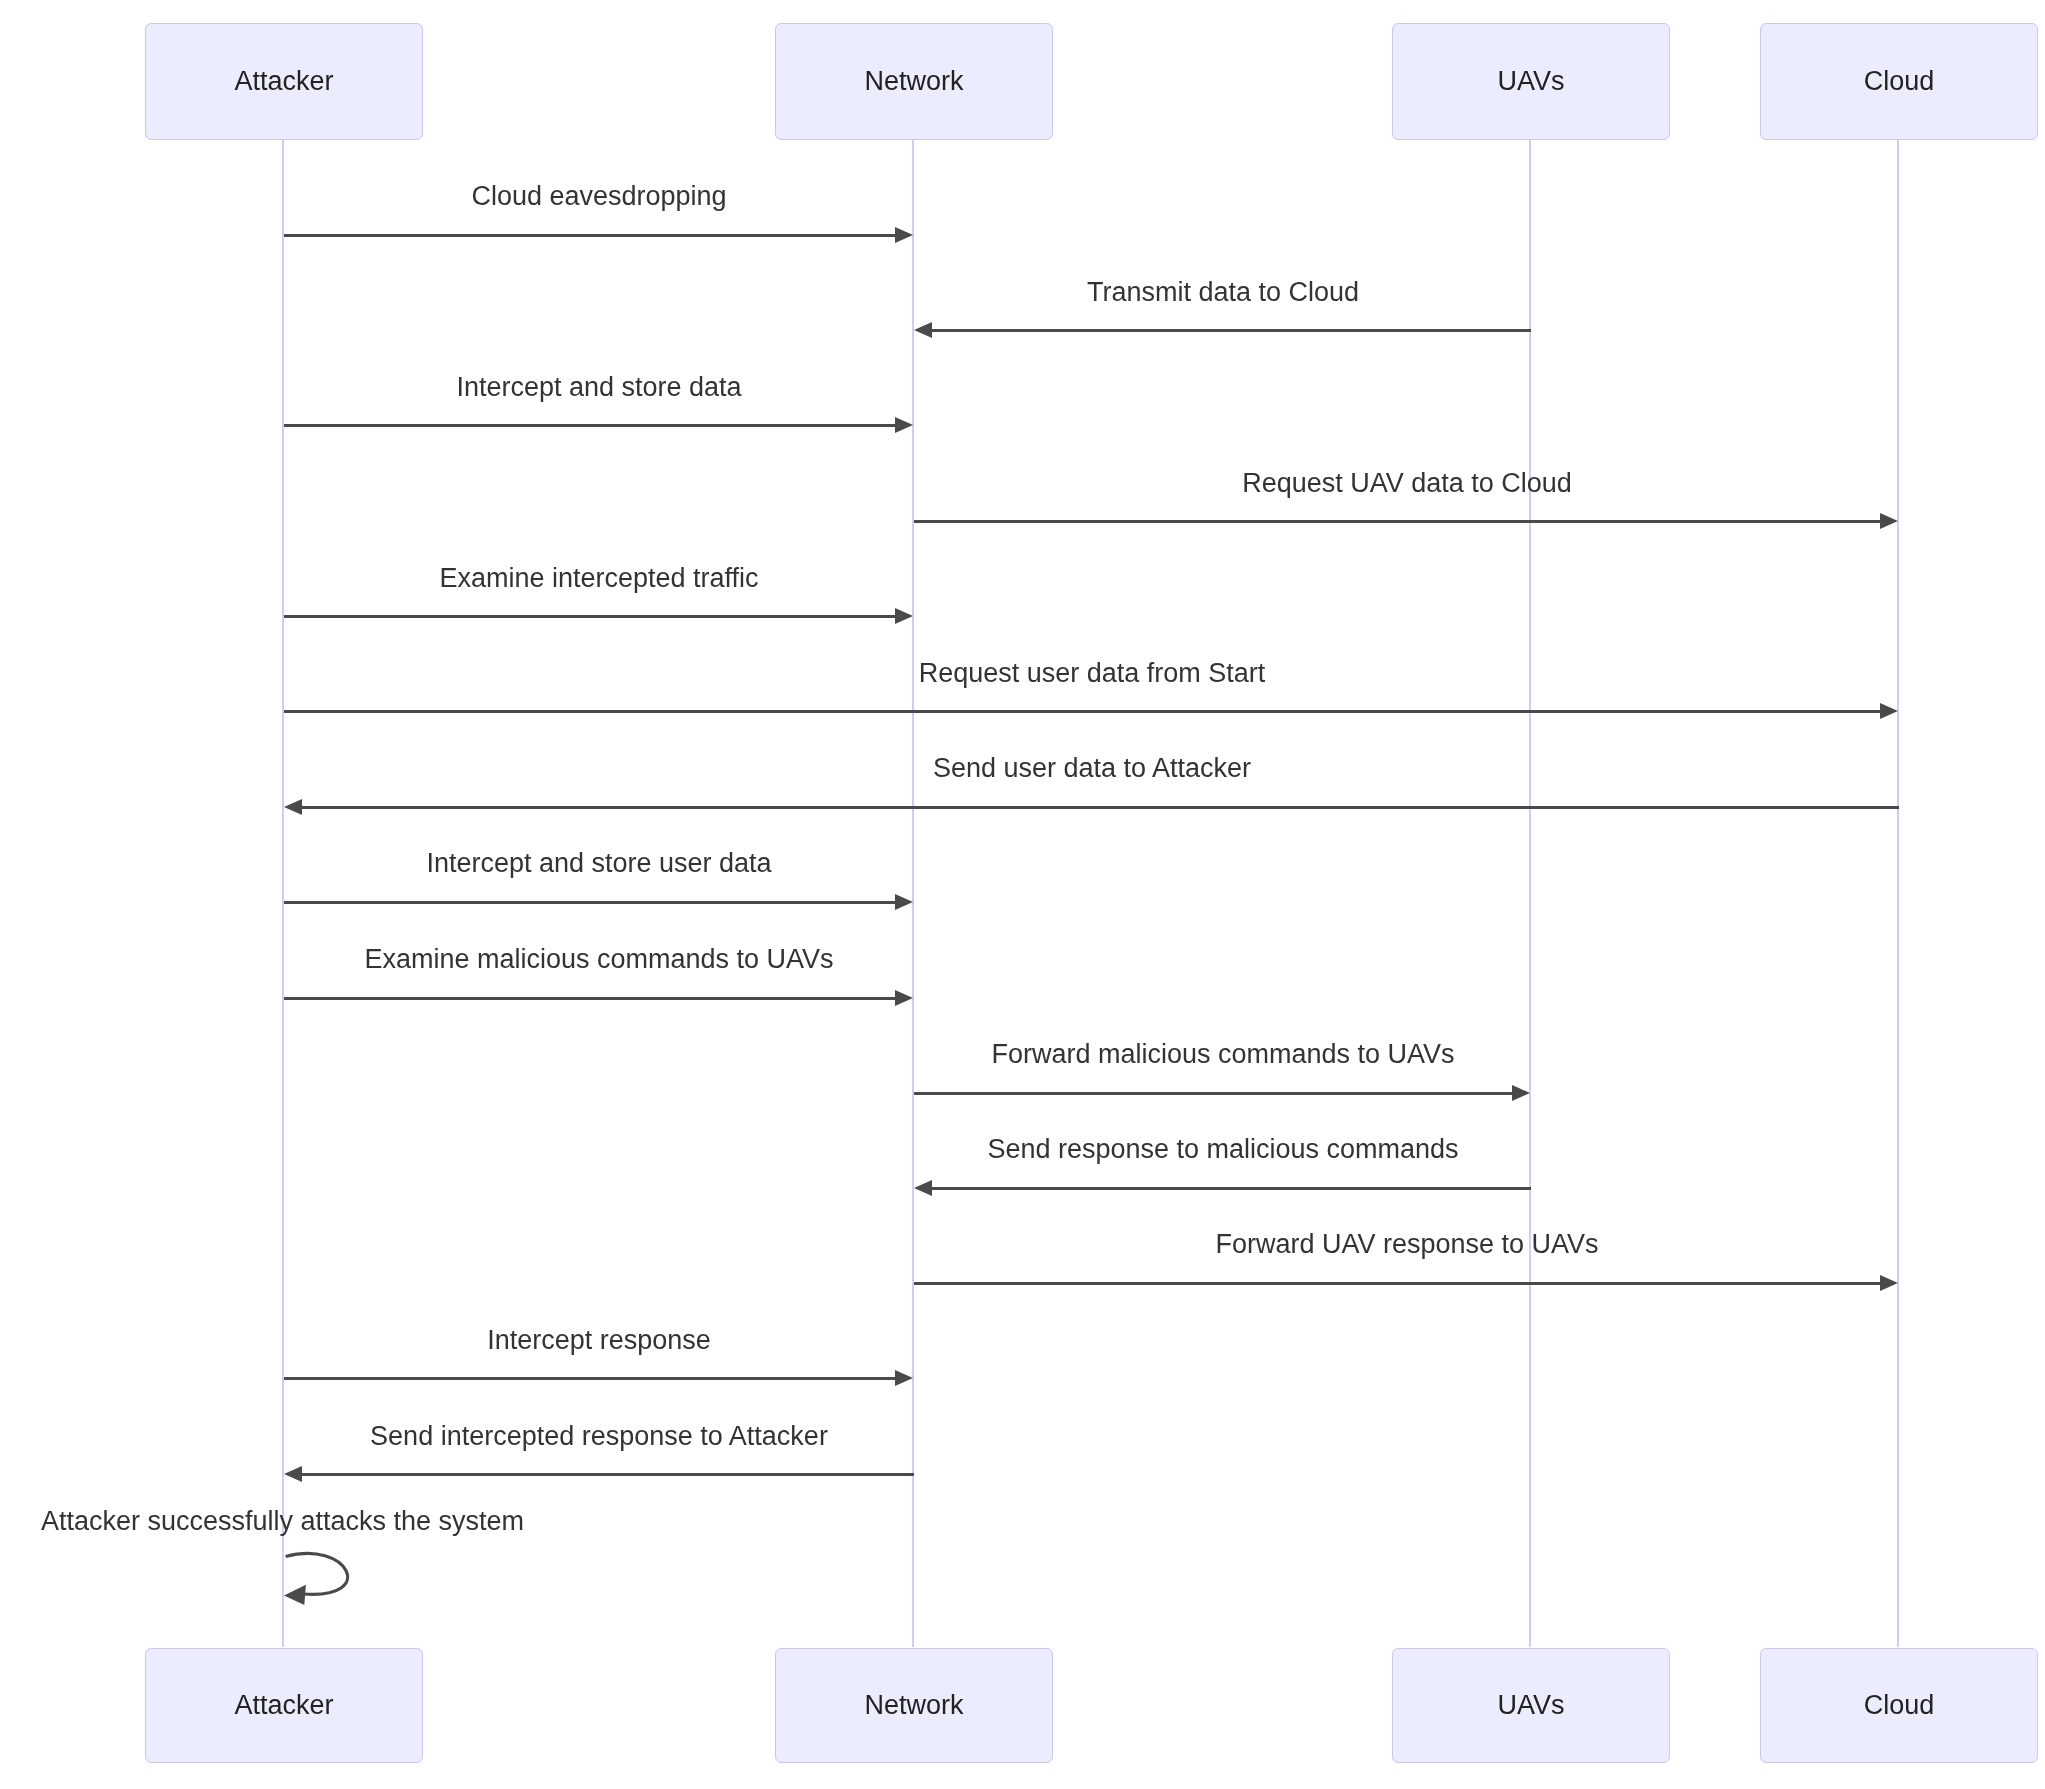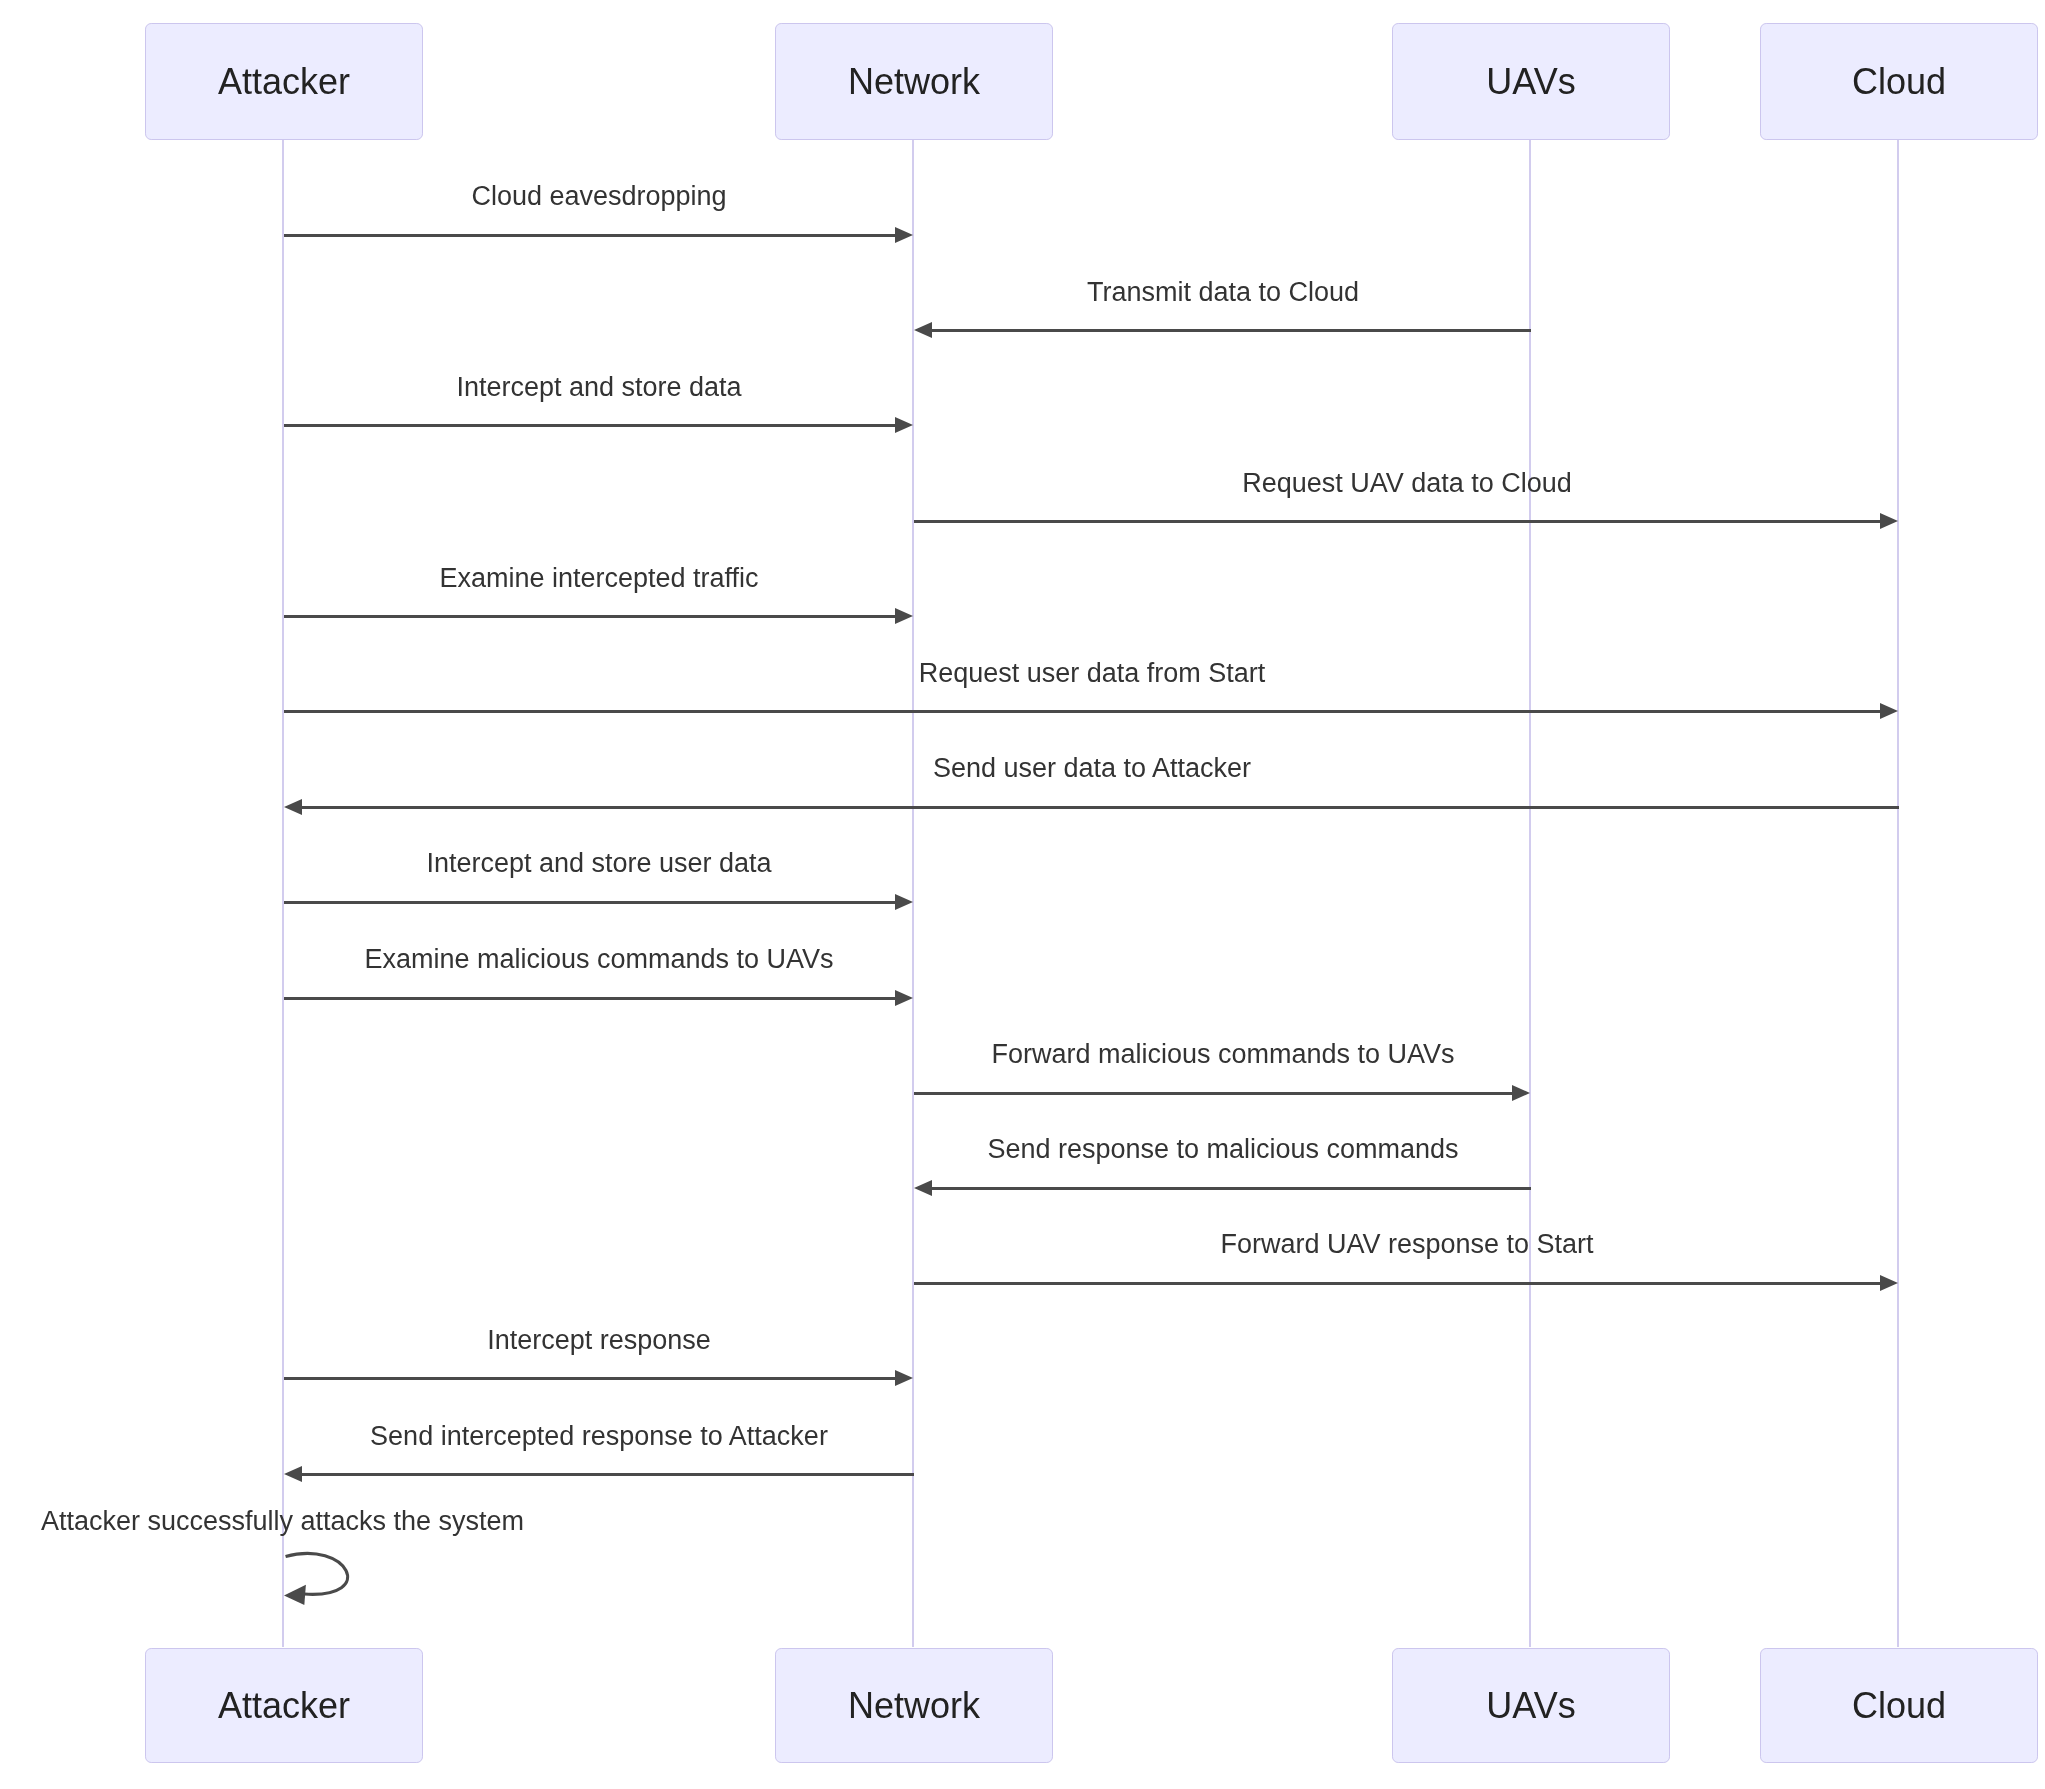--- a/index.html
+++ b/index.html
@@ -27,7 +27,7 @@
     border-radius:6.2px;
     box-sizing:border-box;
     display:flex;align-items:center;justify-content:center;
-    font-size:36px;color:#222222;
+    font-size:27px;color:#222222;
   }
   .lifeline{
     position:absolute;

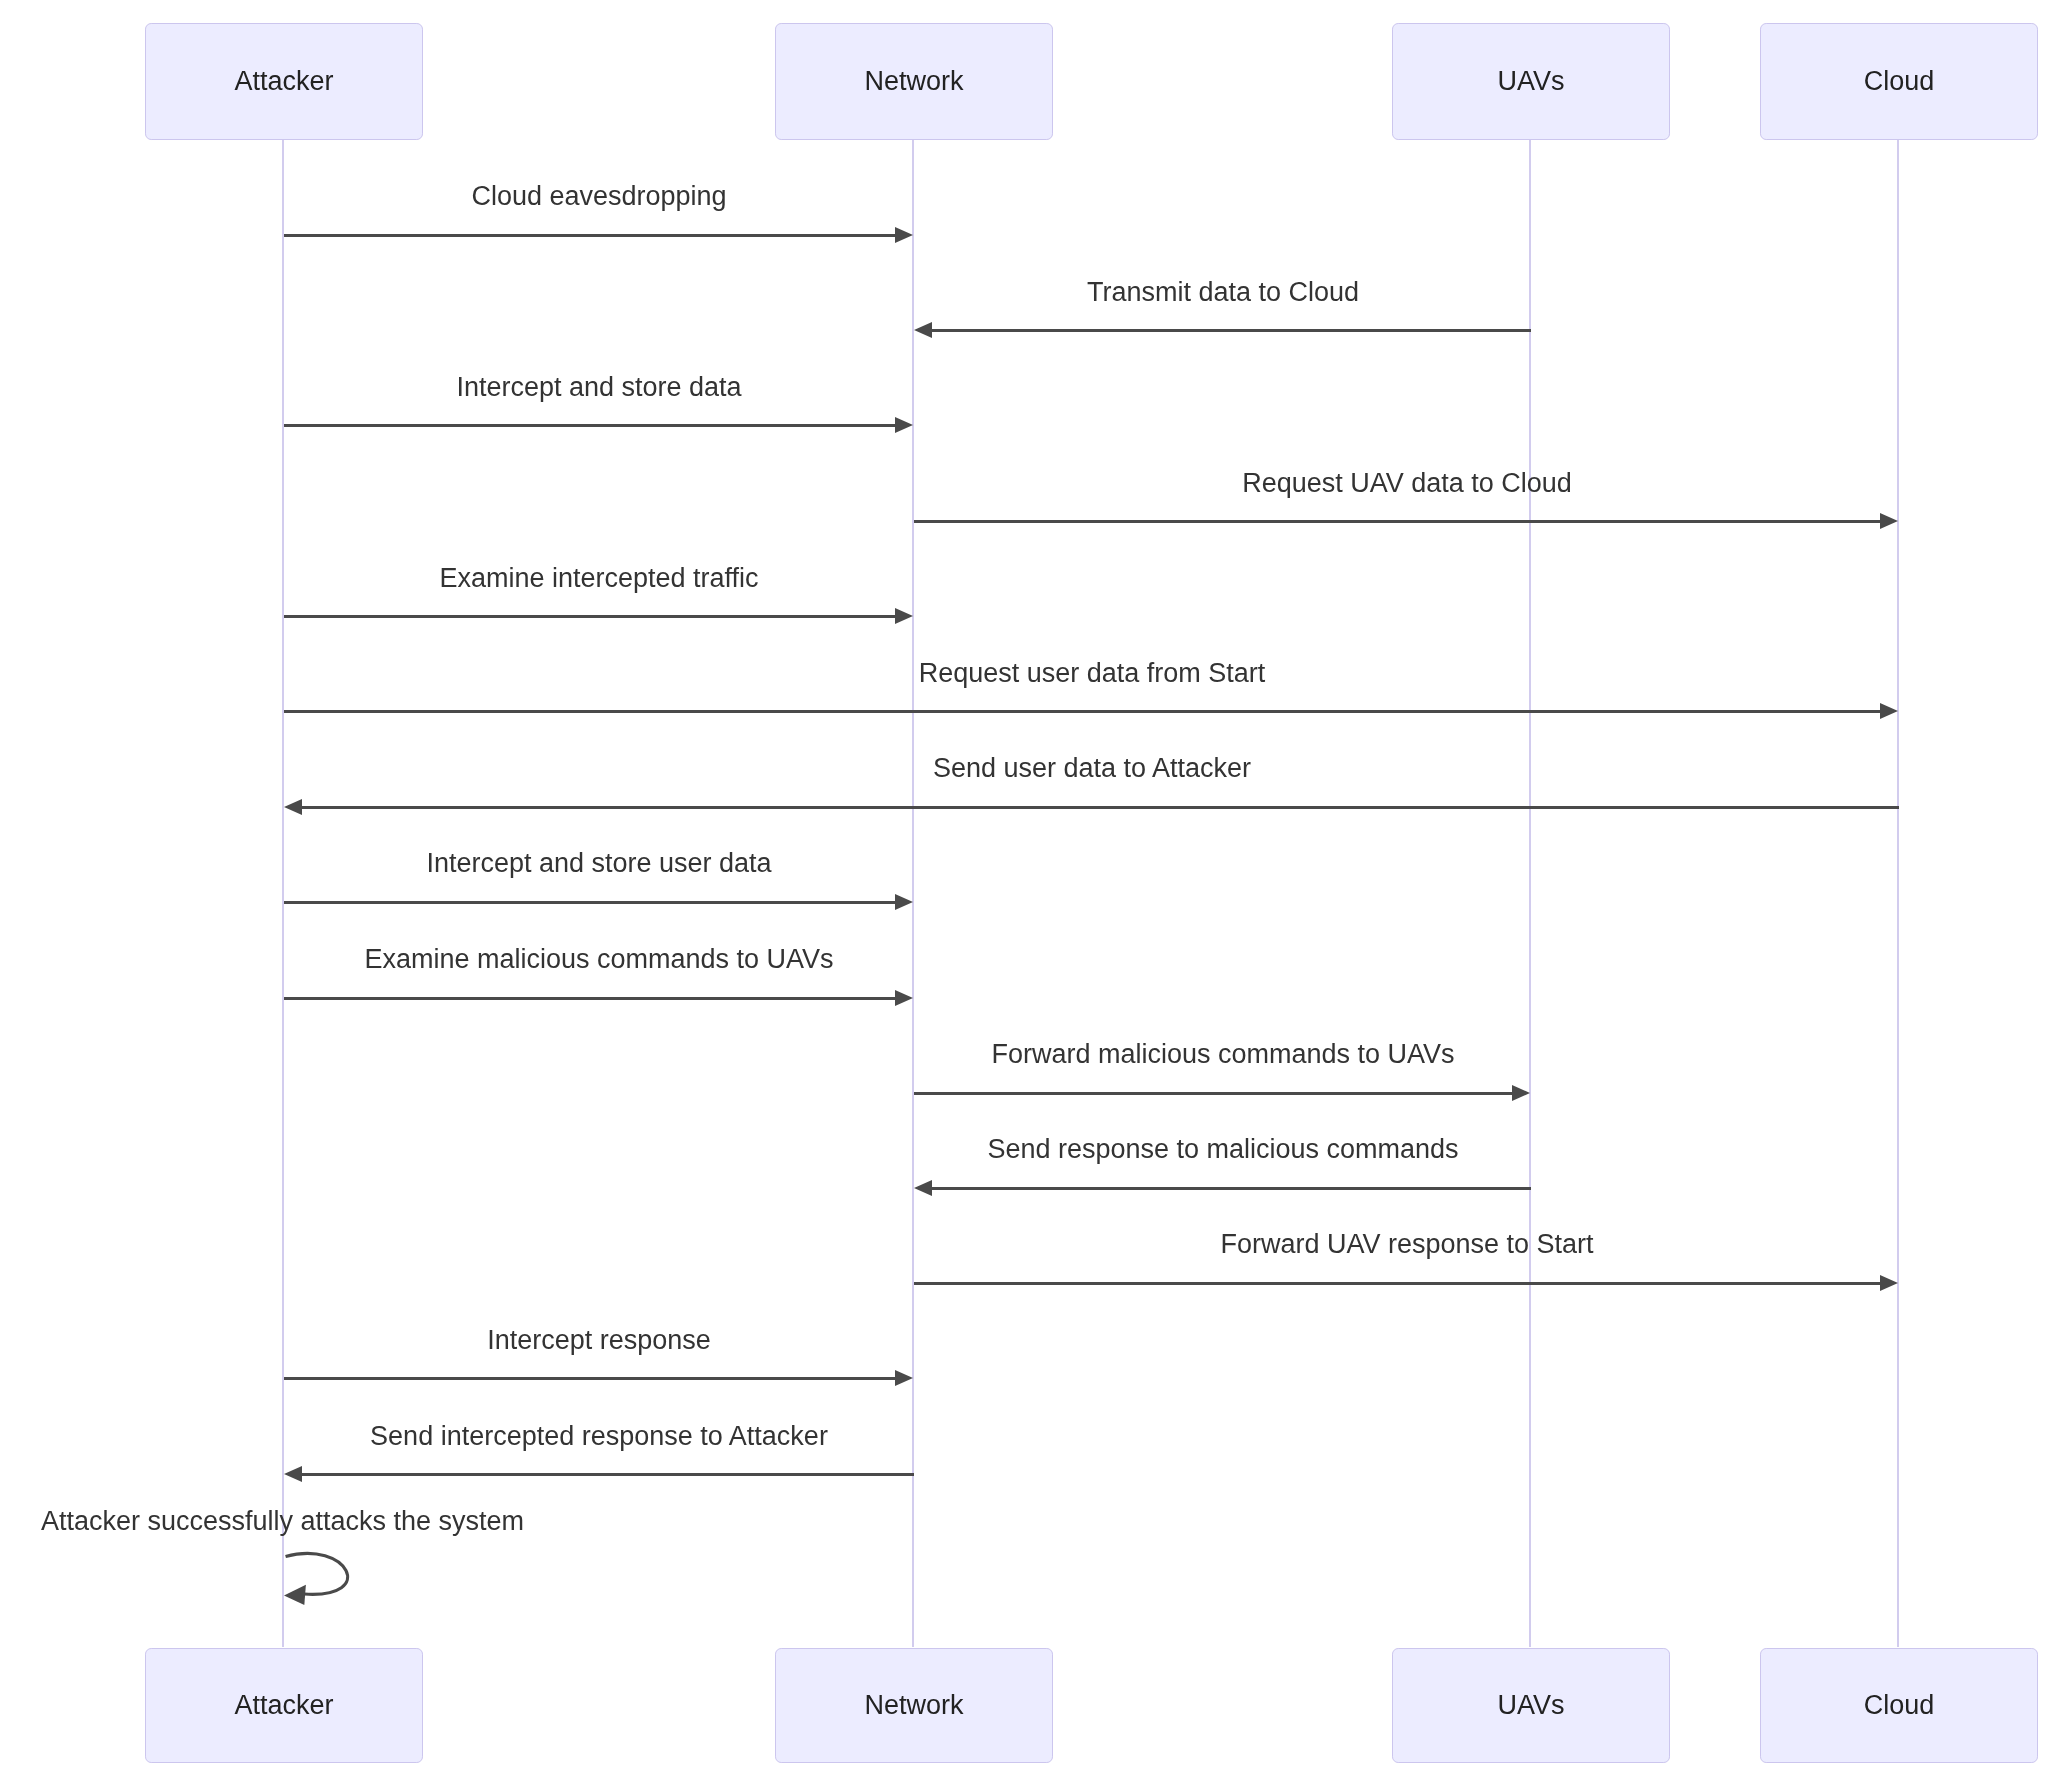--- a/index.html
+++ b/index.html
@@ -135,7 +135,7 @@
   <div class="msg-line" style="left:931px;top:1187px;width:600px;"></div>
   <div class="head left" style="left:914px;top:1180px;"></div>
 
-  <div class="msg-label" style="left:1056px;top:1227px;width:702px;">Forward UAV response to Start</div>
+  <div class="msg-label" style="left:1056px;top:1227px;width:702px;">Forward UAV response to UAVs</div>
   <div class="msg-line" style="left:914px;top:1282px;width:968px;"></div>
   <div class="head right" style="left:1880px;top:1275px;"></div>
 

